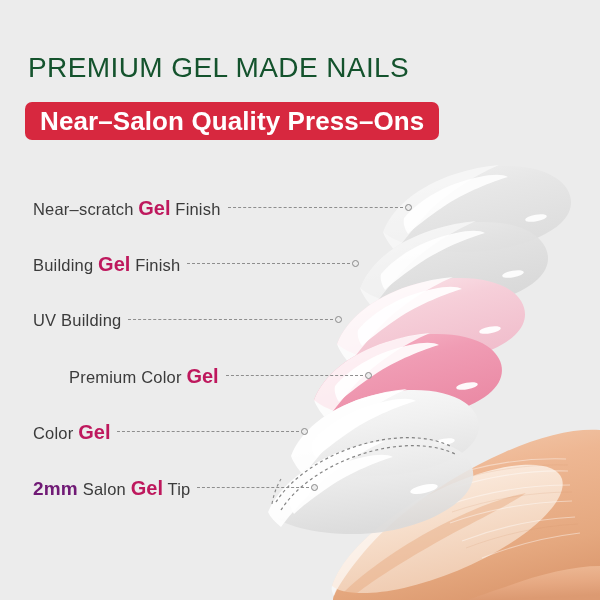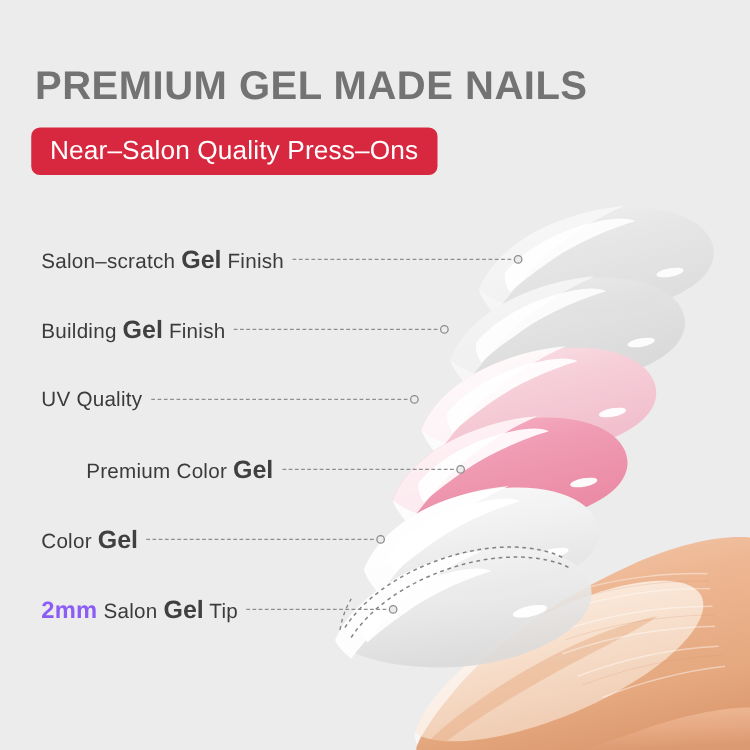--- a/index.html
+++ b/index.html
@@ -37,10 +37,10 @@
     top: 47px;
     margin: 0;
     font-family: "Liberation Sans", sans-serif;
-    font-size: 32px;
-    font-weight: 700;
+    font-size: 28px;
+    font-weight: 400;
     letter-spacing: 0.4px;
-    color: #737373;
+    color: #14532d;
     white-space: nowrap;
     line-height: 42px;
   }

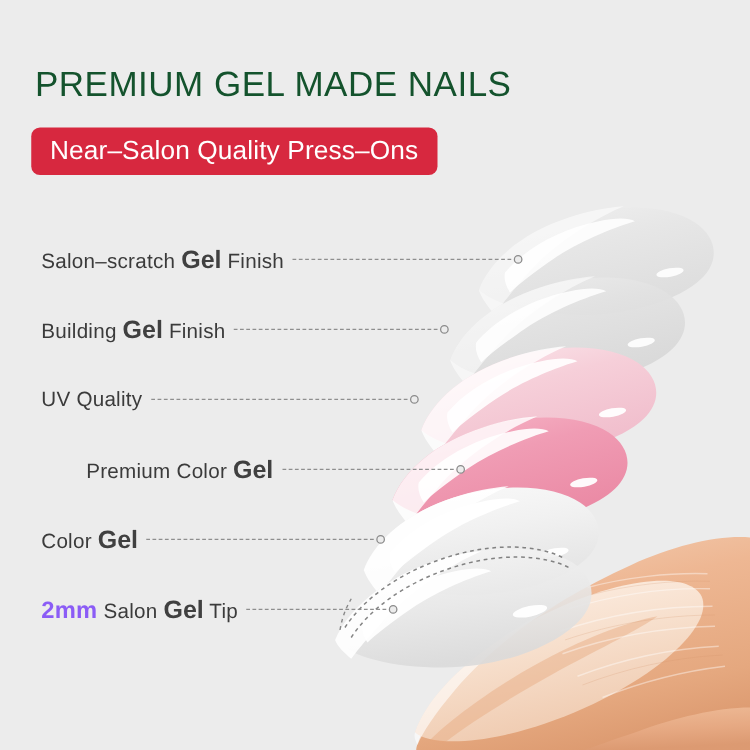--- a/index.html
+++ b/index.html
@@ -58,8 +58,8 @@
   }
   #subtitle-text {
     font-family: "Liberation Sans", sans-serif;
-    font-size: 21px;
-    font-weight: 400;
+    font-size: 26px;
+    font-weight: 700;
     color: #ffffff;
     white-space: nowrap;
     letter-spacing: 0.1px;

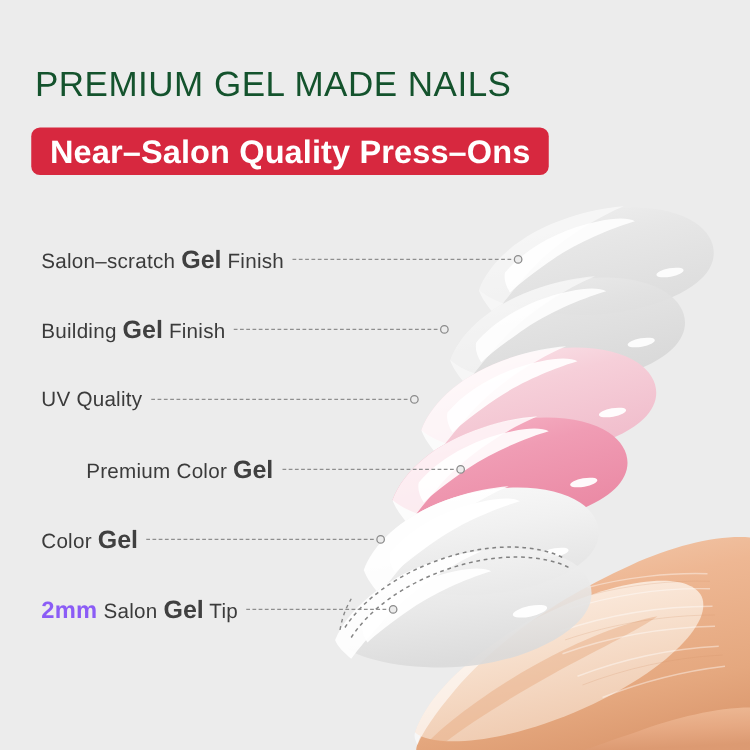--- a/index.html
+++ b/index.html
@@ -337,7 +337,7 @@
 
   <div id="callouts">
       <div class="callout-row" style="top: 195px;">
-        <div class="callout-label"><span>Salon–scratch </span><span class="gel">Gel</span><span> Finish</span></div>
+        <div class="callout-label"><span>Near–scratch </span><span class="gel">Gel</span><span> Finish</span></div>
         <div class="leader" style="width: 175px;">
           <span class="leader-dot"></span>
         </div>

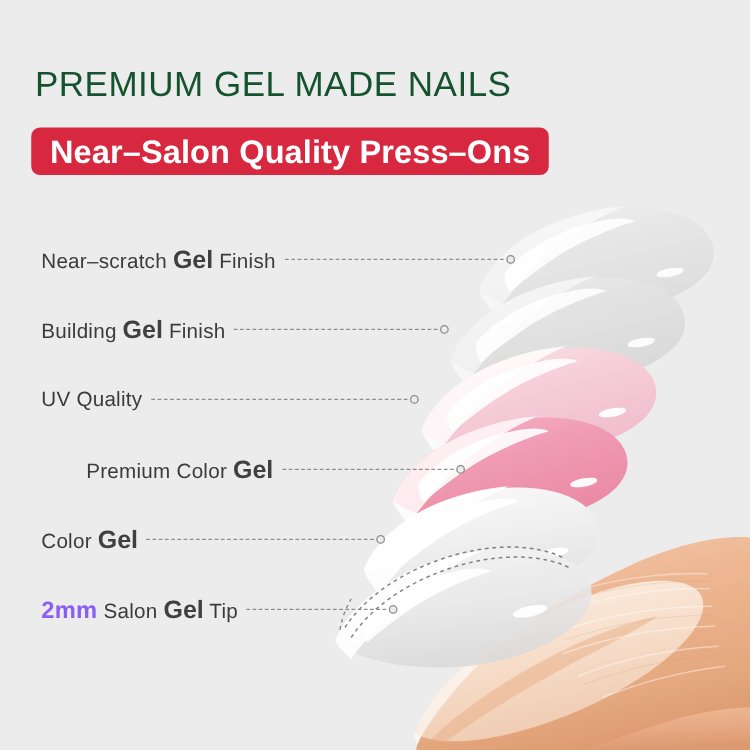--- a/index.html
+++ b/index.html
@@ -101,7 +101,7 @@
     line-height: 26px;
   }
   .callout-label .gel {
-    color: #404040;
+    color: #be185d;
     font-weight: 700;
     font-size: 20px;
     letter-spacing: 0;

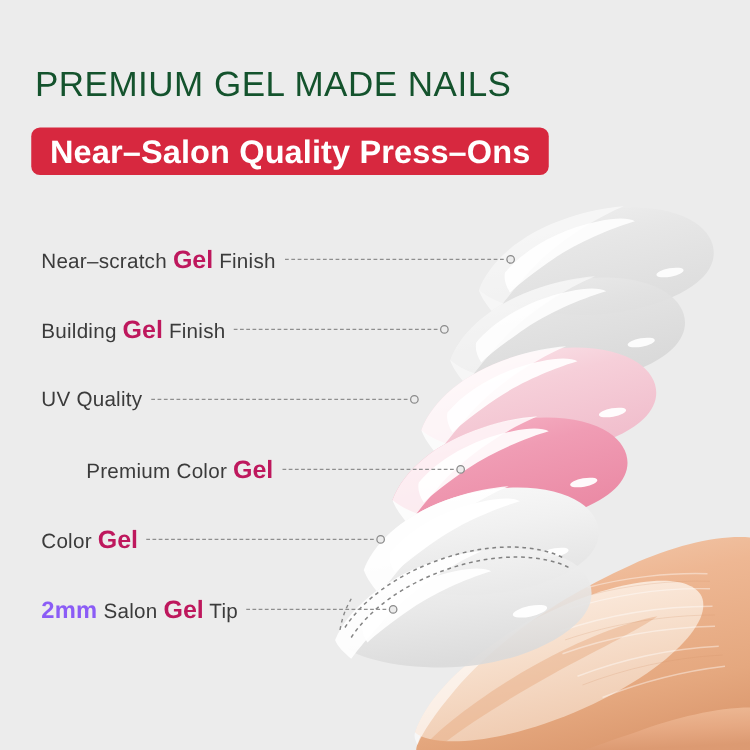--- a/index.html
+++ b/index.html
@@ -349,7 +349,7 @@
         </div>
       </div>
       <div class="callout-row" style="top: 307px;">
-        <div class="callout-label"><span>UV Quality</span></div>
+        <div class="callout-label"><span>UV Building</span></div>
         <div class="leader" style="width: 205px;">
           <span class="leader-dot"></span>
         </div>

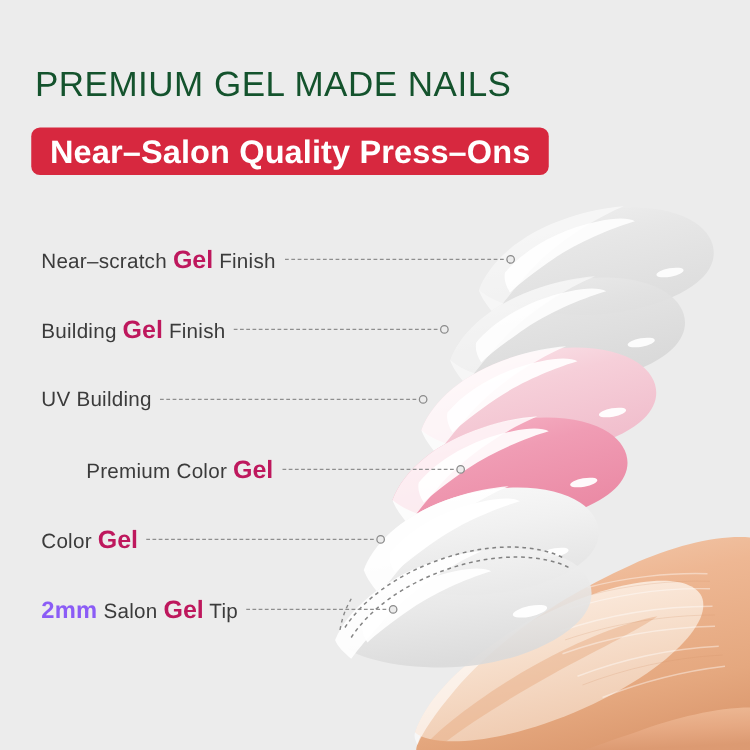--- a/index.html
+++ b/index.html
@@ -107,7 +107,7 @@
     letter-spacing: 0;
   }
   .callout-label .strong {
-    color: #8b5cf6;
+    color: #701a75;
     font-weight: 700;
     font-size: 19px;
   }

